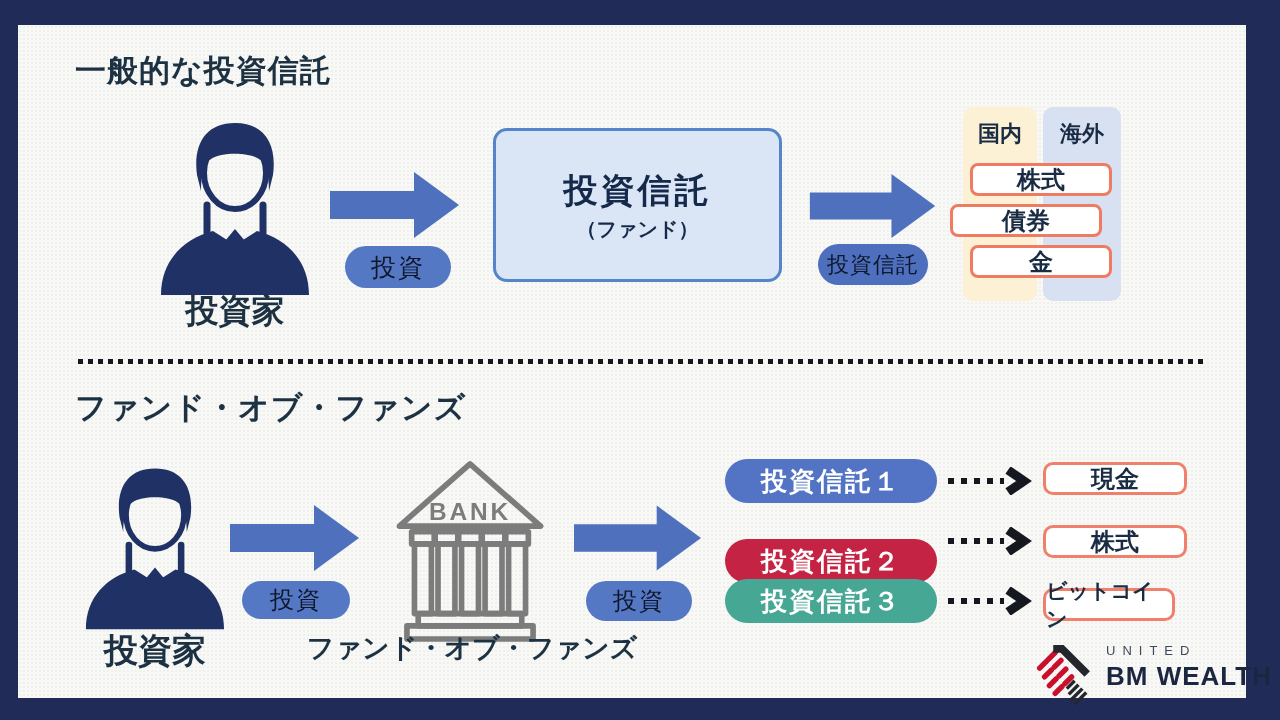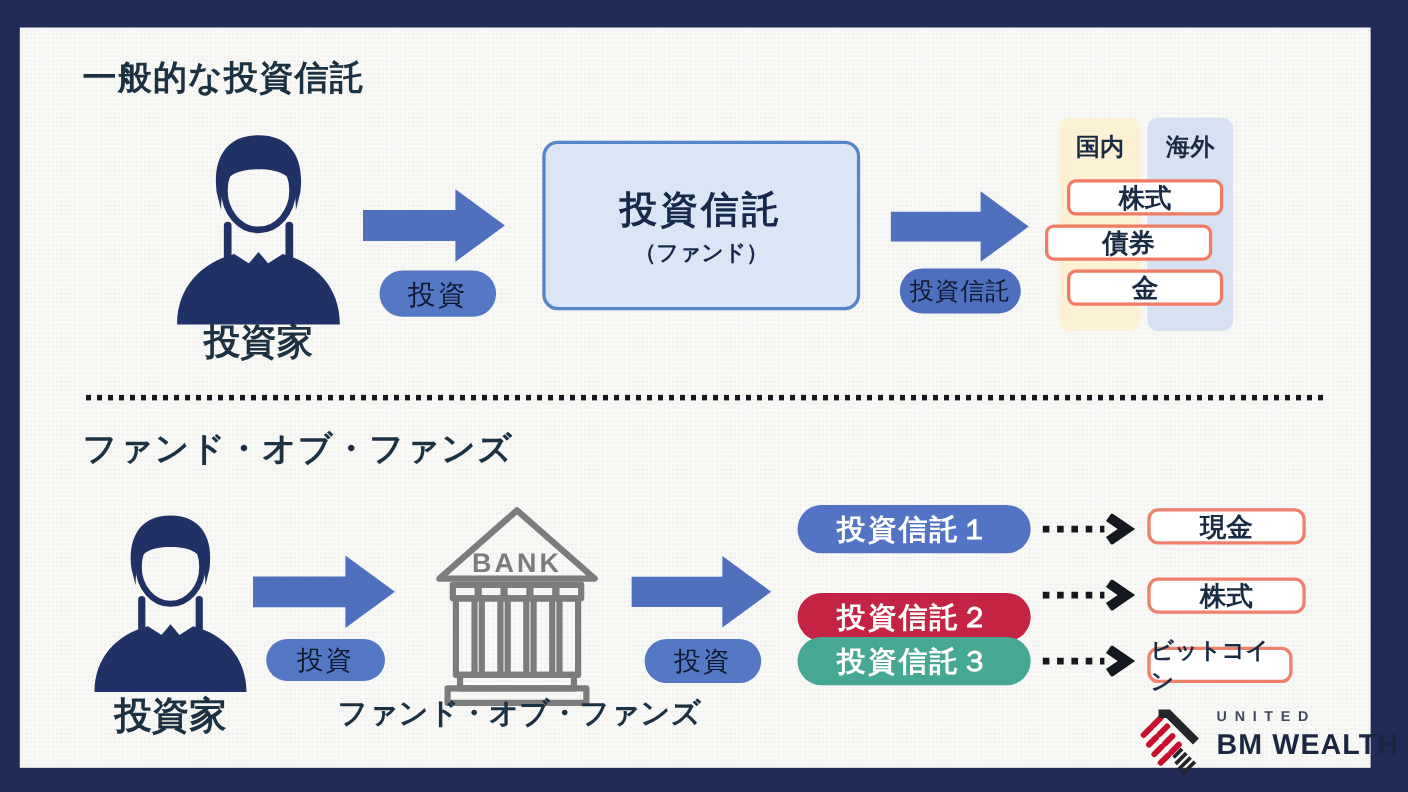--- a/index.html
+++ b/index.html
@@ -55,7 +55,7 @@
     display:flex;align-items:center;justify-content:center;
     font-size:24px;font-weight:800;color:#1A2C44;box-sizing:border-box;
   }
-  .logo-top{font-size:13px;font-weight:700;color:#40495A;letter-spacing:7px;white-space:nowrap;}
+  .logo-top{font-size:13px;font-weight:400;color:#40495A;letter-spacing:7px;white-space:nowrap;}
   .logo-bottom{font-size:26px;font-weight:800;color:#1B2740;letter-spacing:1px;white-space:nowrap;margin-top:3px;}
 </style>
 </head>

